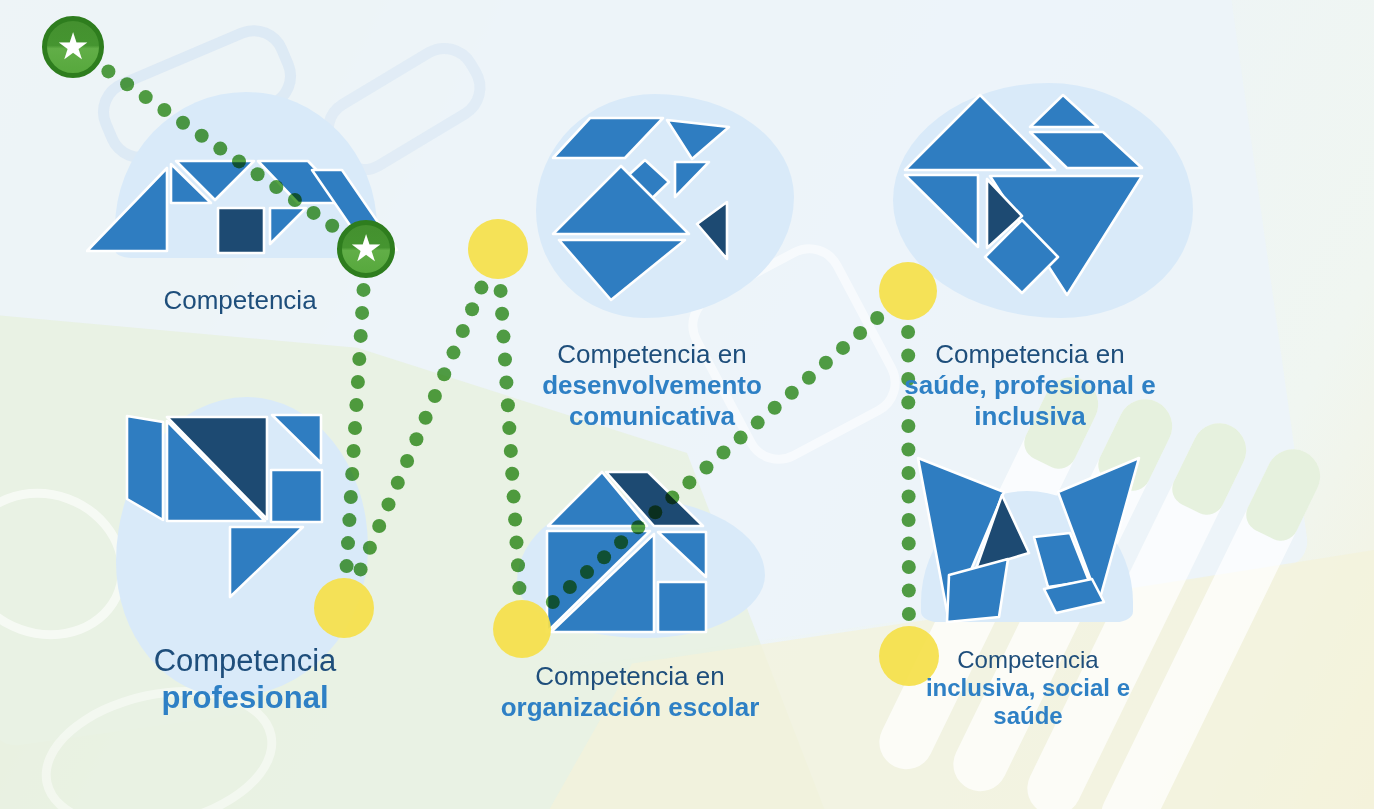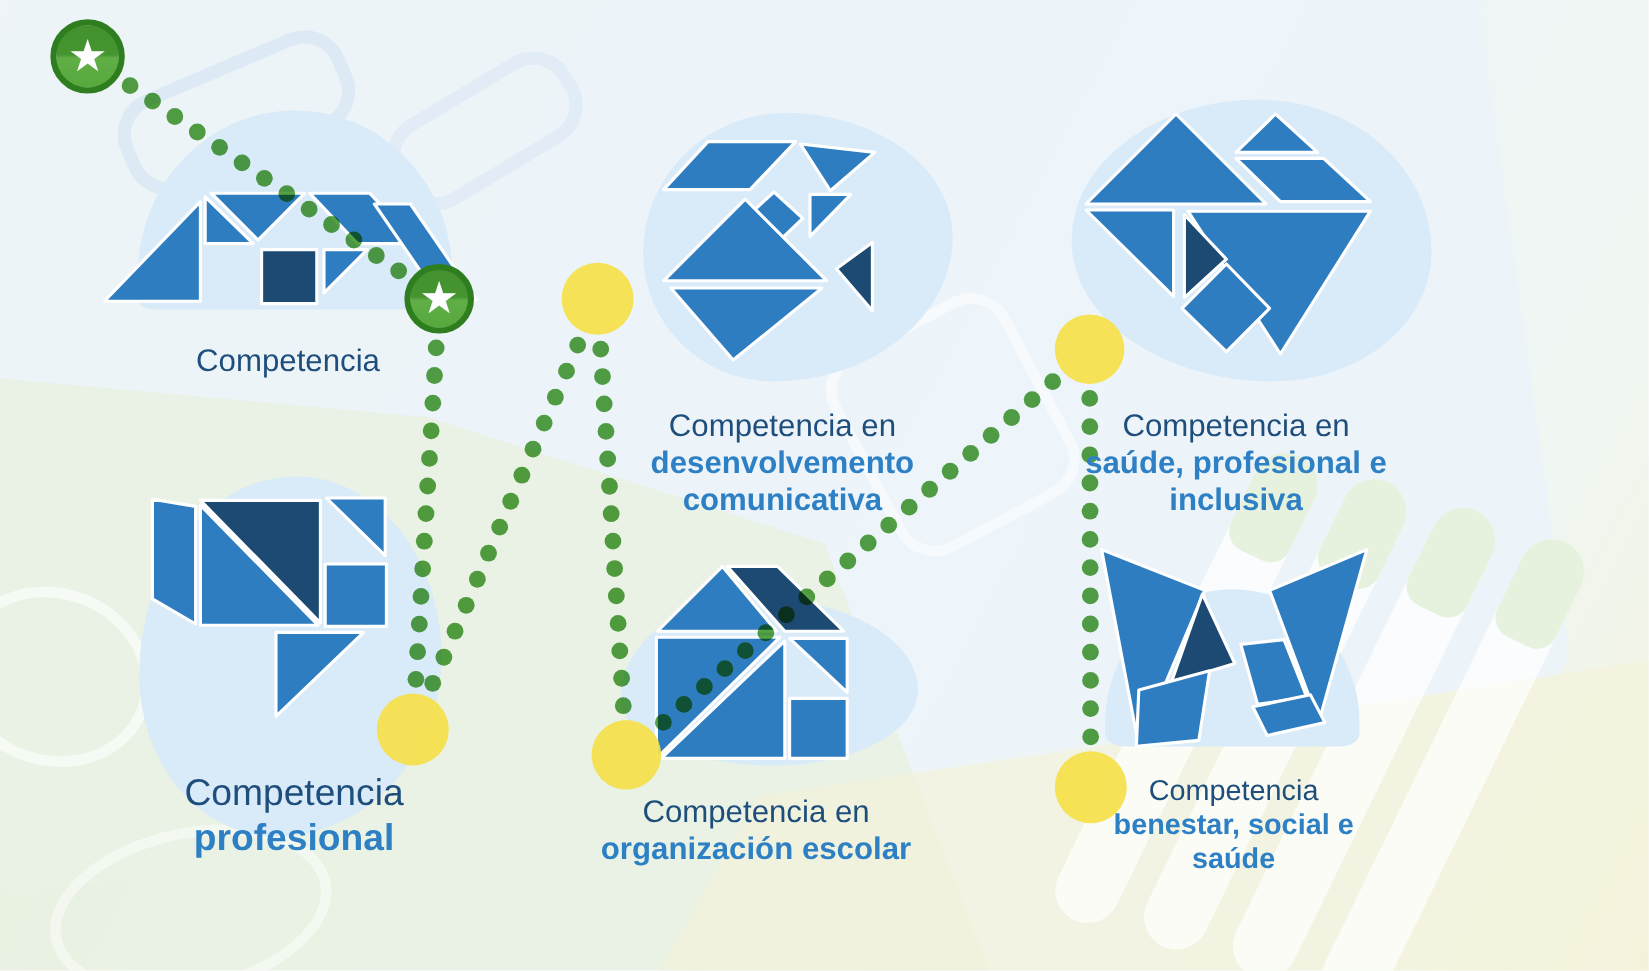--- a/index.html
+++ b/index.html
@@ -288,7 +288,7 @@
 
   <div class="label lbl-sm" style="left:1028px;top:646px;">
     <span class="prefix">Competencia</span>
-    <span class="bold">benestar, social e</span>
+    <span class="bold">inclusiva, social e</span>
     <span class="bold">saúde</span>
   </div>
 

